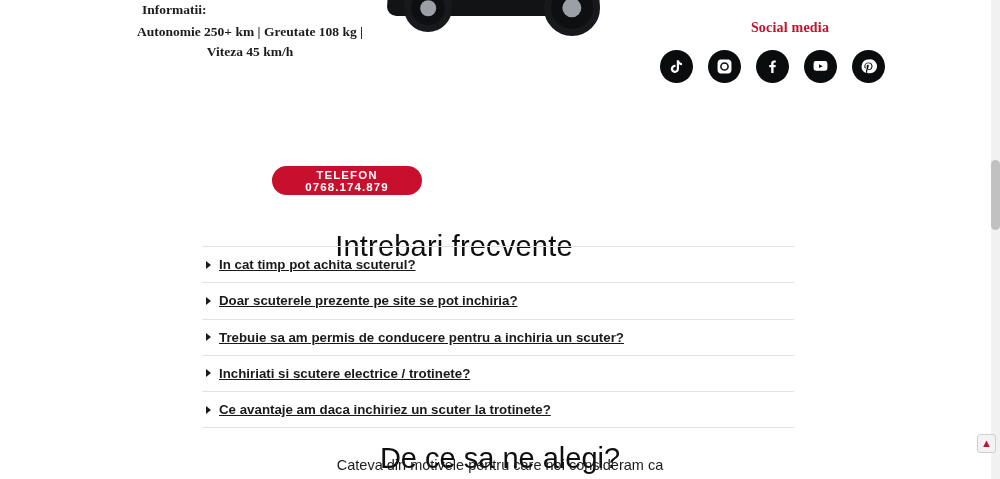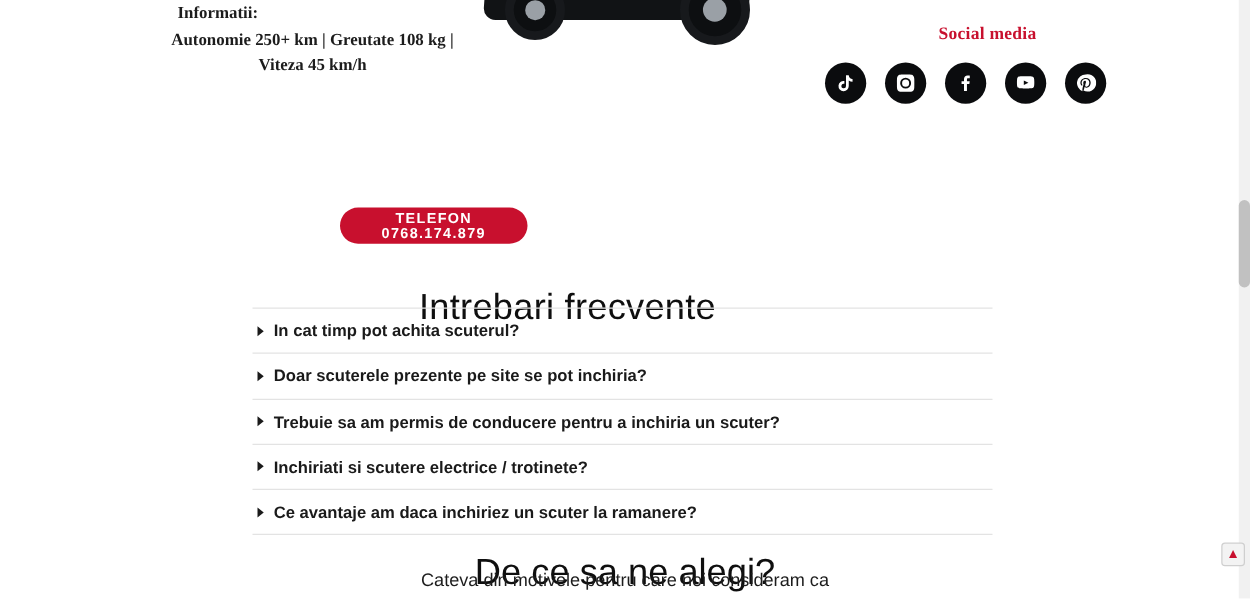--- a/index.html
+++ b/index.html
@@ -164,6 +164,7 @@
     font-size: 13.3px;
     font-weight: 700;
     line-height: 1.3;
+    text-decoration: underline;
   }
   .faq-item:first-child { border-top: 1px solid #e3e3e3; }
   .faq-arrow {

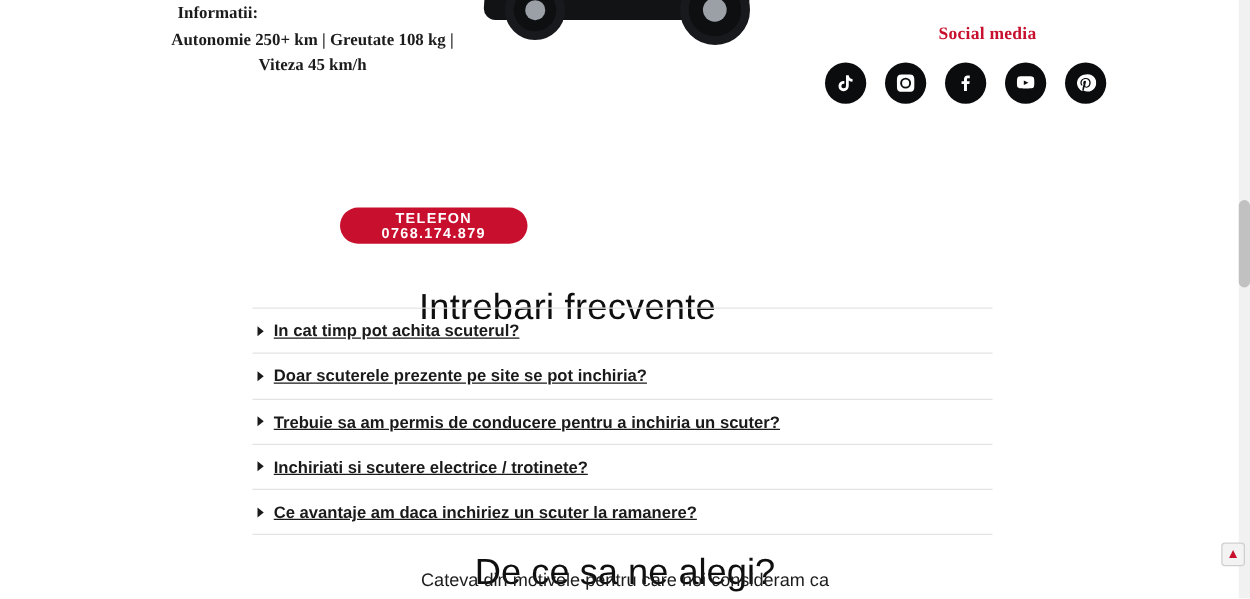--- a/index.html
+++ b/index.html
@@ -309,7 +309,7 @@
     </div>
     <div class="faq-item">
       <span class="faq-arrow"></span>
-      <span>Ce avantaje am daca inchiriez un scuter la ramanere?</span>
+      <span>Ce avantaje am daca inchiriez un scuter la trotinete?</span>
     </div>
   </div>
 

